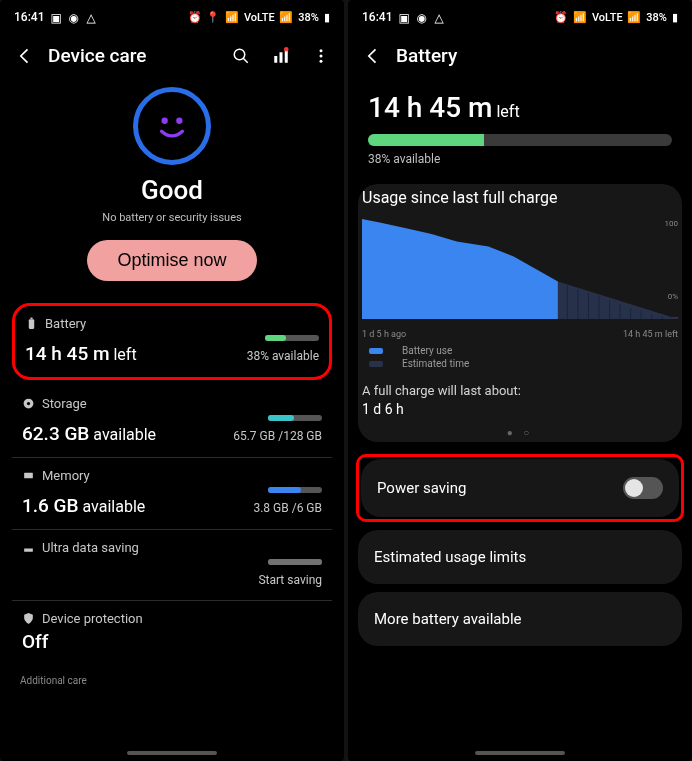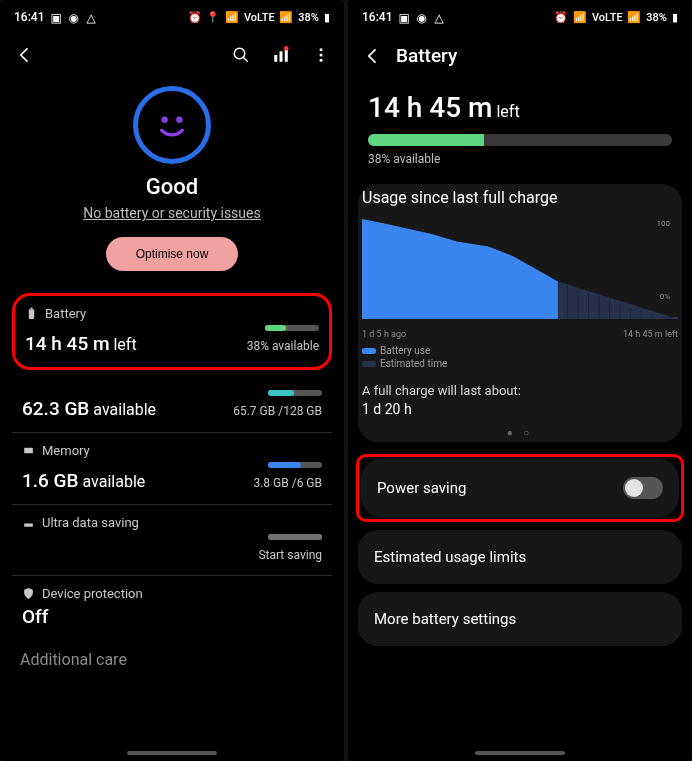--- a/index.html
+++ b/index.html
@@ -134,6 +134,7 @@
           <path d="M15 4 L7 12 L15 20"></path>
         </svg>
     </div>
+    <h1>Device care</h1>
     <div class="tb-actions">
       <div class="tb-icon">
         <svg viewBox="0 0 24 24" width="18" height="18" stroke="#fff" fill="none" stroke-width="2">

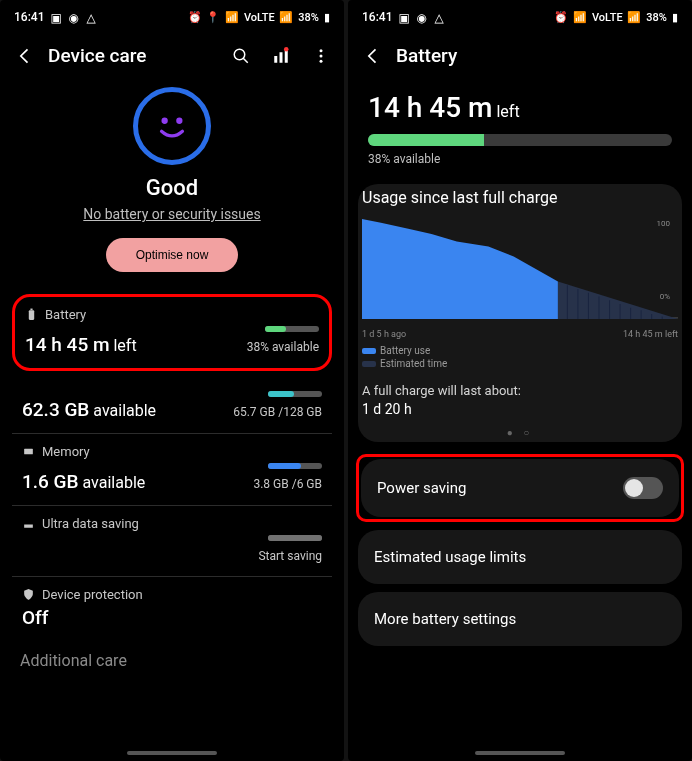--- a/index.html
+++ b/index.html
@@ -49,7 +49,7 @@
       margin: 0 auto 10px;
       display:flex; align-items:center; justify-content:center;
     }
-    .good { font-size: 22px; font-weight: 500; }
+    .good { font-size: 26px; font-weight: 500; }
     .sub { font-size: 14px; color: #bfbfbf; margin-top: 6px; text-decoration: underline; }
     .optimise {
       background: #f2a1a1; color: #000; border: none; border-radius: 24px;

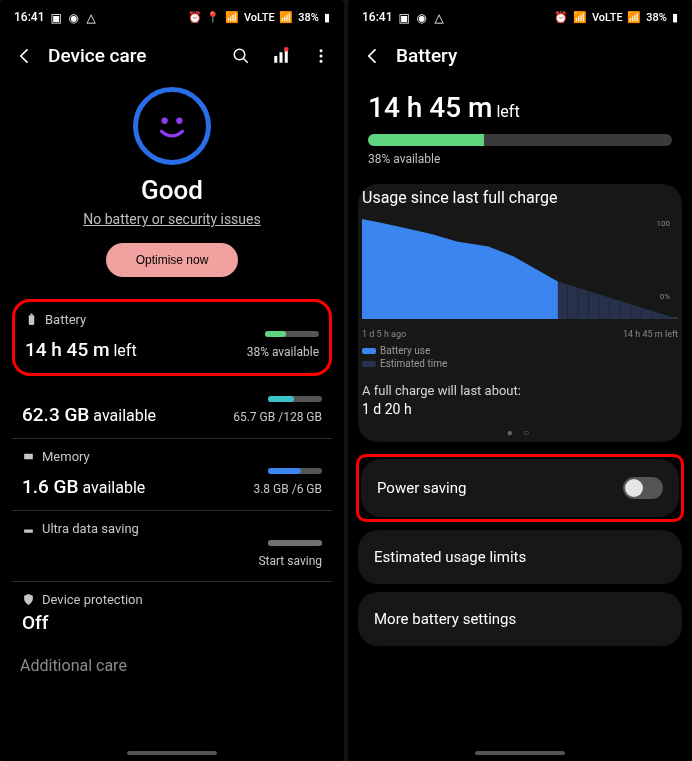--- a/index.html
+++ b/index.html
@@ -50,7 +50,7 @@
       display:flex; align-items:center; justify-content:center;
     }
     .good { font-size: 26px; font-weight: 500; }
-    .sub { font-size: 14px; color: #bfbfbf; margin-top: 6px; text-decoration: underline; }
+    .sub { font-size: 11px; color: #bfbfbf; margin-top: 6px; }
     .optimise {
       background: #f2a1a1; color: #000; border: none; border-radius: 24px;
       padding: 10px 30px; font-size: 12px; font-weight: 500; margin: 16px auto 10px; display:block;

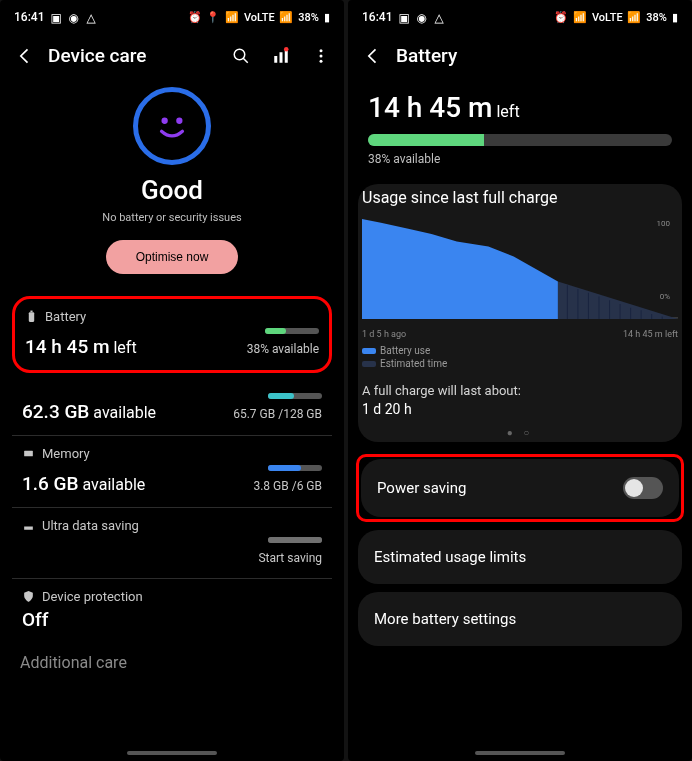--- a/index.html
+++ b/index.html
@@ -88,7 +88,7 @@
     .ptitle{font-size:16px;margin-bottom:12px;}
     .chart{position:relative;height:100px;}
     .chart svg{width:100%;height:100%;}
-    .chart-lbl{font-size:8px;color:#8a8a8a;position:absolute;right:8px;}
+    .chart-lbl{font-size:8px;color:#8a8a8a;position:absolute;right:0;}
     .chart-lbl.top{top:0;}
     .chart-lbl.bot{bottom:18px;}
     .chart-ax{display:flex;justify-content:space-between;font-size:9px;color:#8a8a8a;margin-top:10px;}

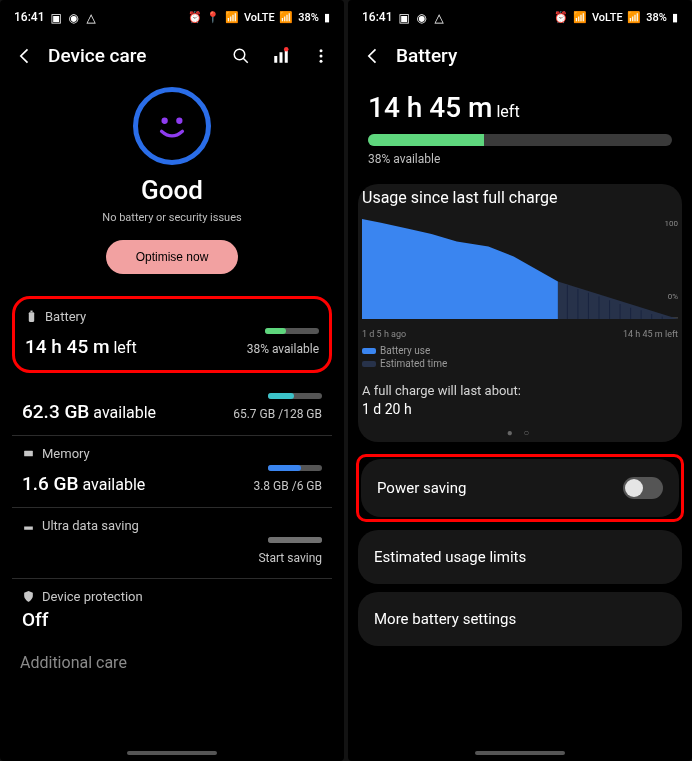--- a/index.html
+++ b/index.html
@@ -53,7 +53,7 @@
     .sub { font-size: 11px; color: #bfbfbf; margin-top: 6px; }
     .optimise {
       background: #f2a1a1; color: #000; border: none; border-radius: 24px;
-      padding: 10px 30px; font-size: 12px; font-weight: 500; margin: 16px auto 10px; display:block;
+      padding: 10px 30px; font-size: 18px; font-weight: 500; margin: 16px auto 10px; display:block;
     }
     .cardgroup { padding: 0 12px; }
     .row {

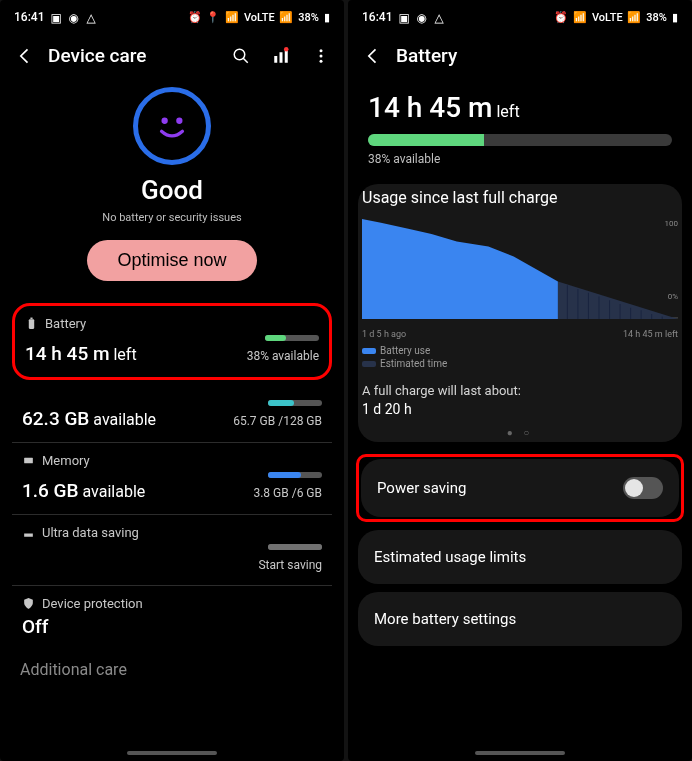--- a/index.html
+++ b/index.html
@@ -93,7 +93,7 @@
     .chart-lbl.bot{bottom:18px;}
     .chart-ax{display:flex;justify-content:space-between;font-size:9px;color:#8a8a8a;margin-top:10px;}
     .legend{margin-top:6px;font-size:10px;color:#9a9a9a;}
-    .legend div{display:flex;align-items:center;gap:4px;margin:2px 0;}
+    .legend div{display:flex;align-items:center;gap:19px;margin:2px 7px;}
     .lchip{width:14px;height:6px;border-radius:2px;}
     .lc1{background:#3a85f0;}
     .lc2{background:#27324a;}

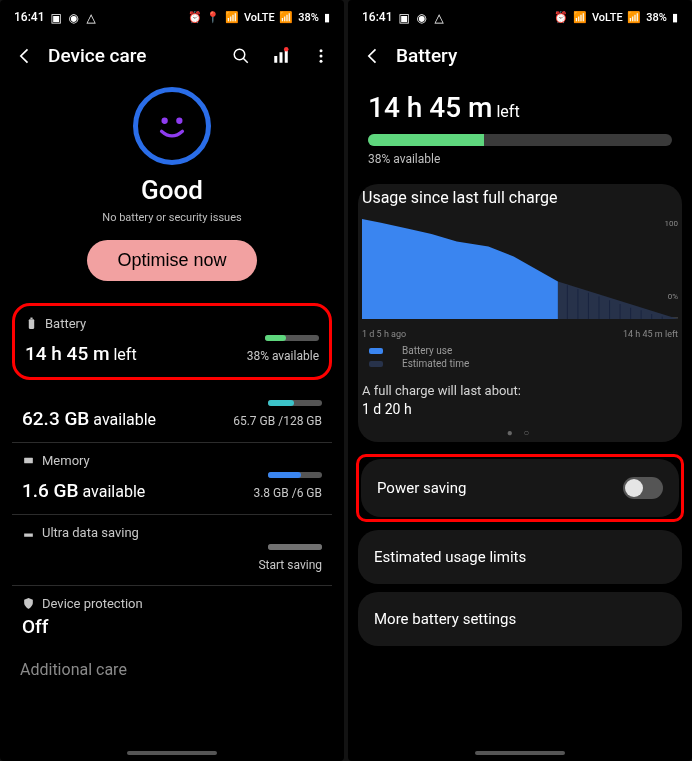--- a/index.html
+++ b/index.html
@@ -193,6 +193,13 @@
     </div>
 
     <div class="row">
+      <div class="label">
+          <svg class="iconmini" viewBox="0 0 24 24" fill="#c7c7c7">
+            <circle cx="12" cy="12" r="9"></circle>
+            <circle cx="12" cy="12" r="3" fill="#000"></circle>
+          </svg>
+          <span>Storage</span>
+        </div>
       <div class="valline">
         <div><span class="bignum">62.3 GB</span> <span class="un">available</span></div>
         <div class="rcol"><span class="bar">

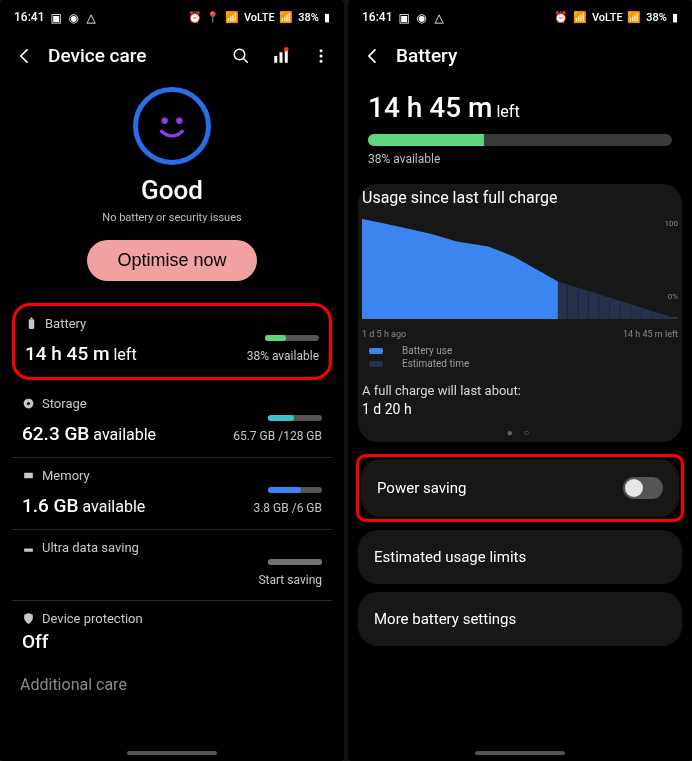--- a/index.html
+++ b/index.html
@@ -327,7 +327,7 @@
         </div>
     </div>
     <div class="ftext">A full charge will last about:</div>
-    <div class="ftime">1 d 20 h</div>
+    <div class="ftime">1 d 6 h</div>
     <div class="dots">● ○</div>
   </div>
 

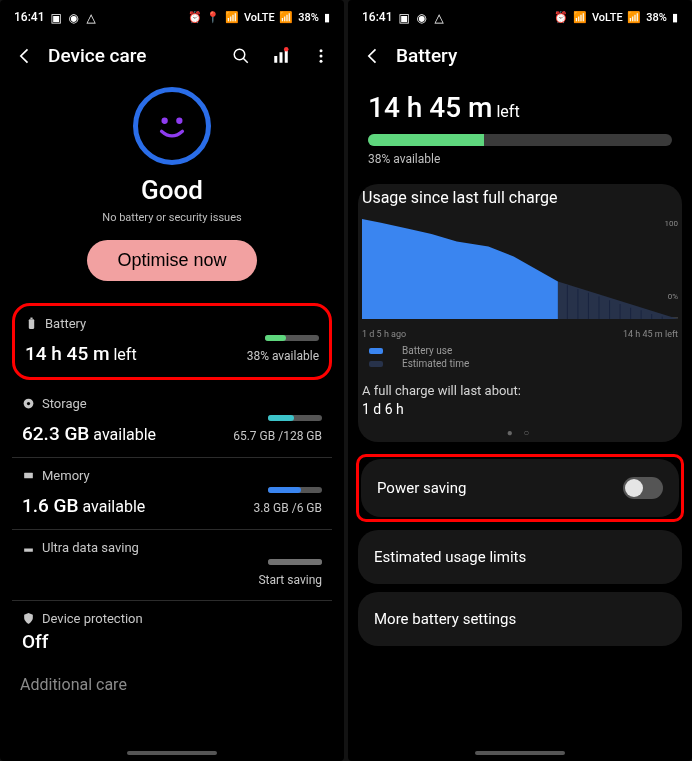--- a/index.html
+++ b/index.html
@@ -341,7 +341,7 @@
       <span>Estimated usage limits</span>
     </div>
   <div class="settrow">
-      <span>More battery settings</span>
+      <span>More battery available</span>
     </div>
 
   <div class="pill-home"></div>

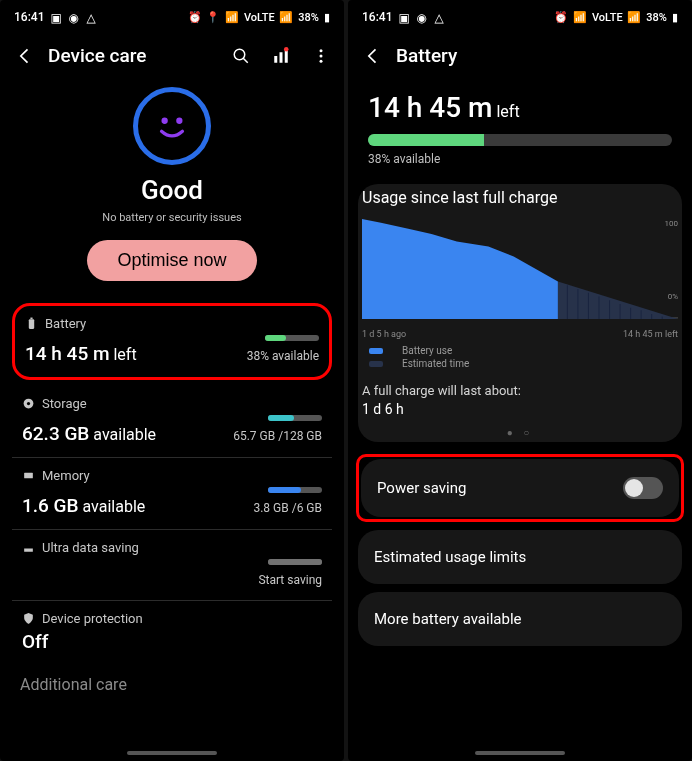--- a/index.html
+++ b/index.html
@@ -75,7 +75,7 @@
     .rcol{text-align:right;}
     .hl-red{ border:3px solid #f00; border-radius:18px; margin:6px 0; }
     .hl-red .row{border-bottom:none;}
-    .sec-title{font-size:16px;color:#8a8a8a;padding:10px 20px 14px;}
+    .sec-title{font-size:10px;color:#8a8a8a;padding:10px 20px 14px;}
     .pill-home{position:absolute;bottom:6px;left:50%;transform:translateX(-50%);width:90px;height:4px;background:#555;border-radius:3px;}
     .iconmini{width:13px;height:13px;}
     

